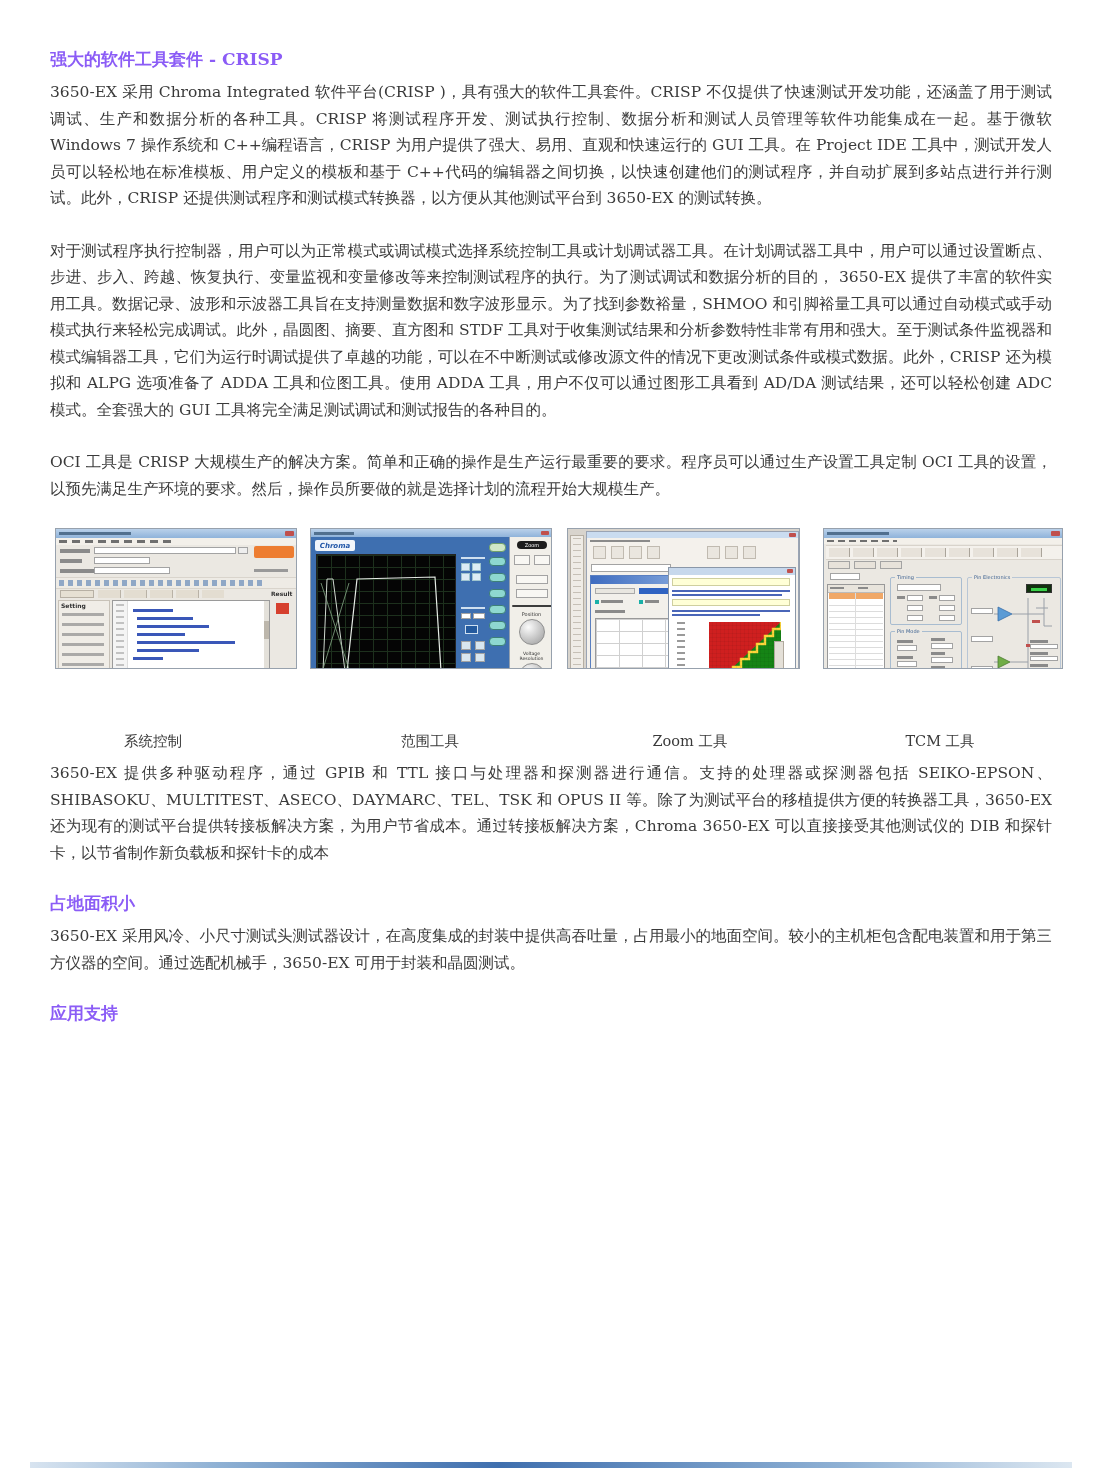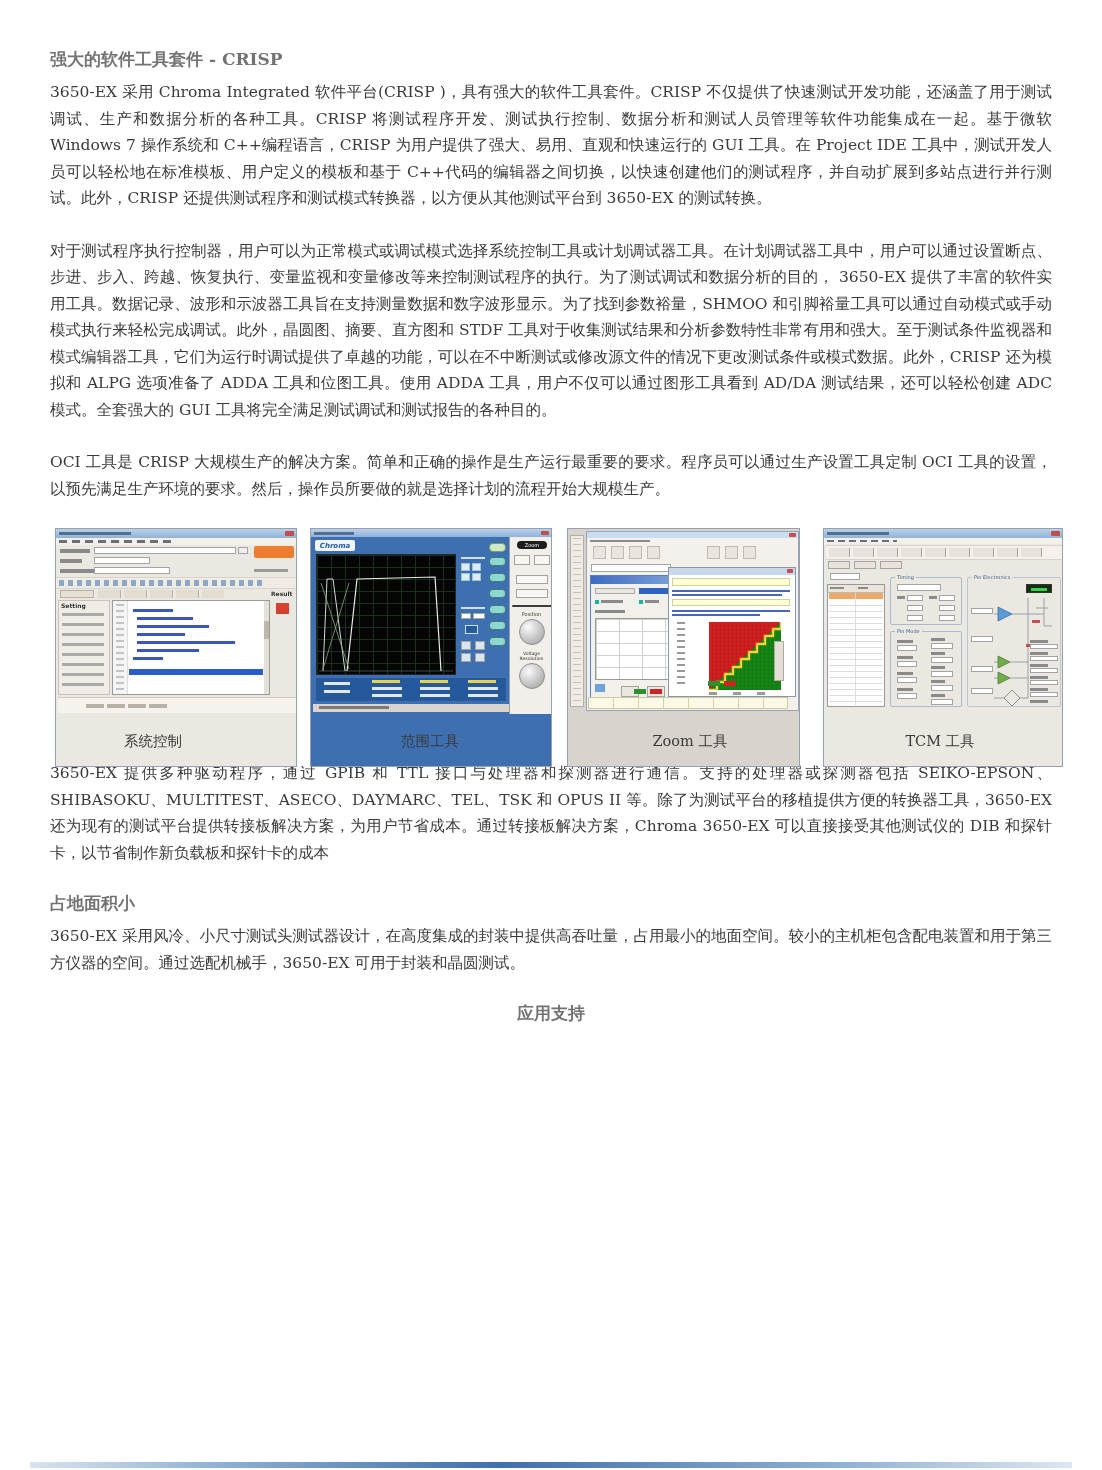--- a/index.html
+++ b/index.html
@@ -11,7 +11,7 @@
   .page{position:absolute;left:50px;top:48px;width:1002px;}
   h2.sec{
     font-family:"DejaVu Serif",serif;
-    font-size:17px;font-weight:bold;color:#737373;
+    font-size:17px;font-weight:bold;color:#8b5cf6;
     margin:0 0 9px 0;line-height:22px;
   }
   p.body{

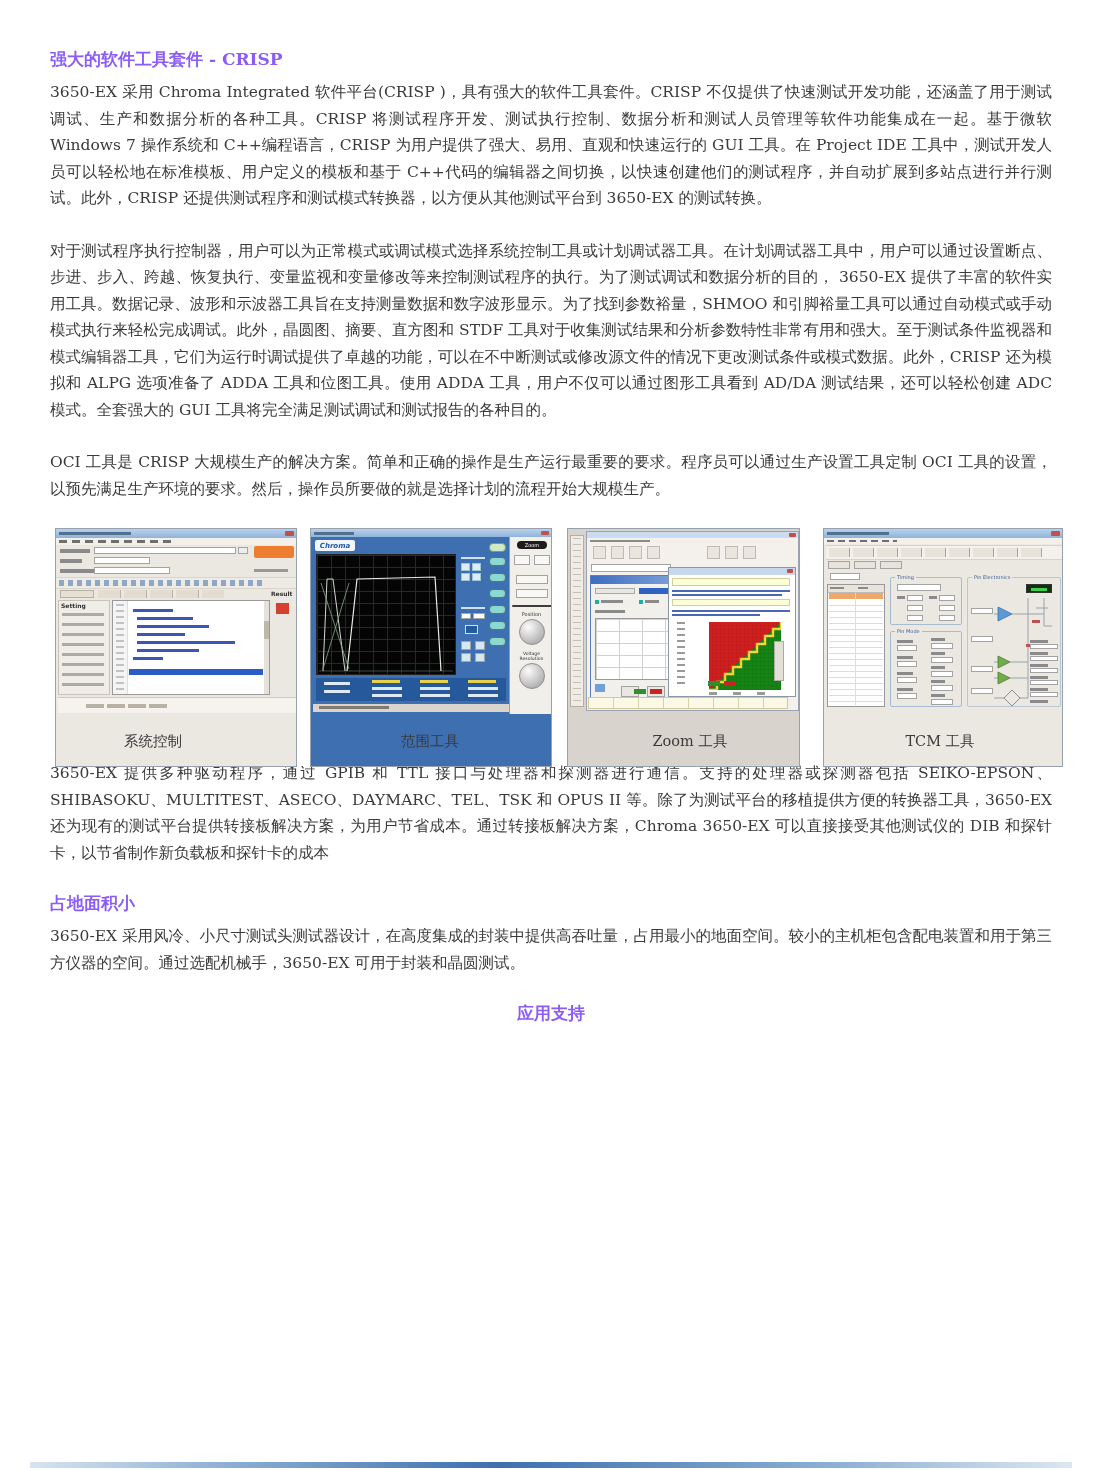--- a/index.html
+++ b/index.html
@@ -20,7 +20,7 @@
   }
   
   .figrow{position:relative;height:186px;margin-top:2px;}
-  .fig{position:absolute;top:0;height:239px;box-sizing:border-box;
+  .fig{position:absolute;top:0;height:141px;box-sizing:border-box;
        border:1px solid #97a1ad;background:#ebe8e2;overflow:hidden;}
   .caprow{position:relative;height:34px;margin-top:12px;}
   .cap{position:absolute;top:6px;width:140px;text-align:center;

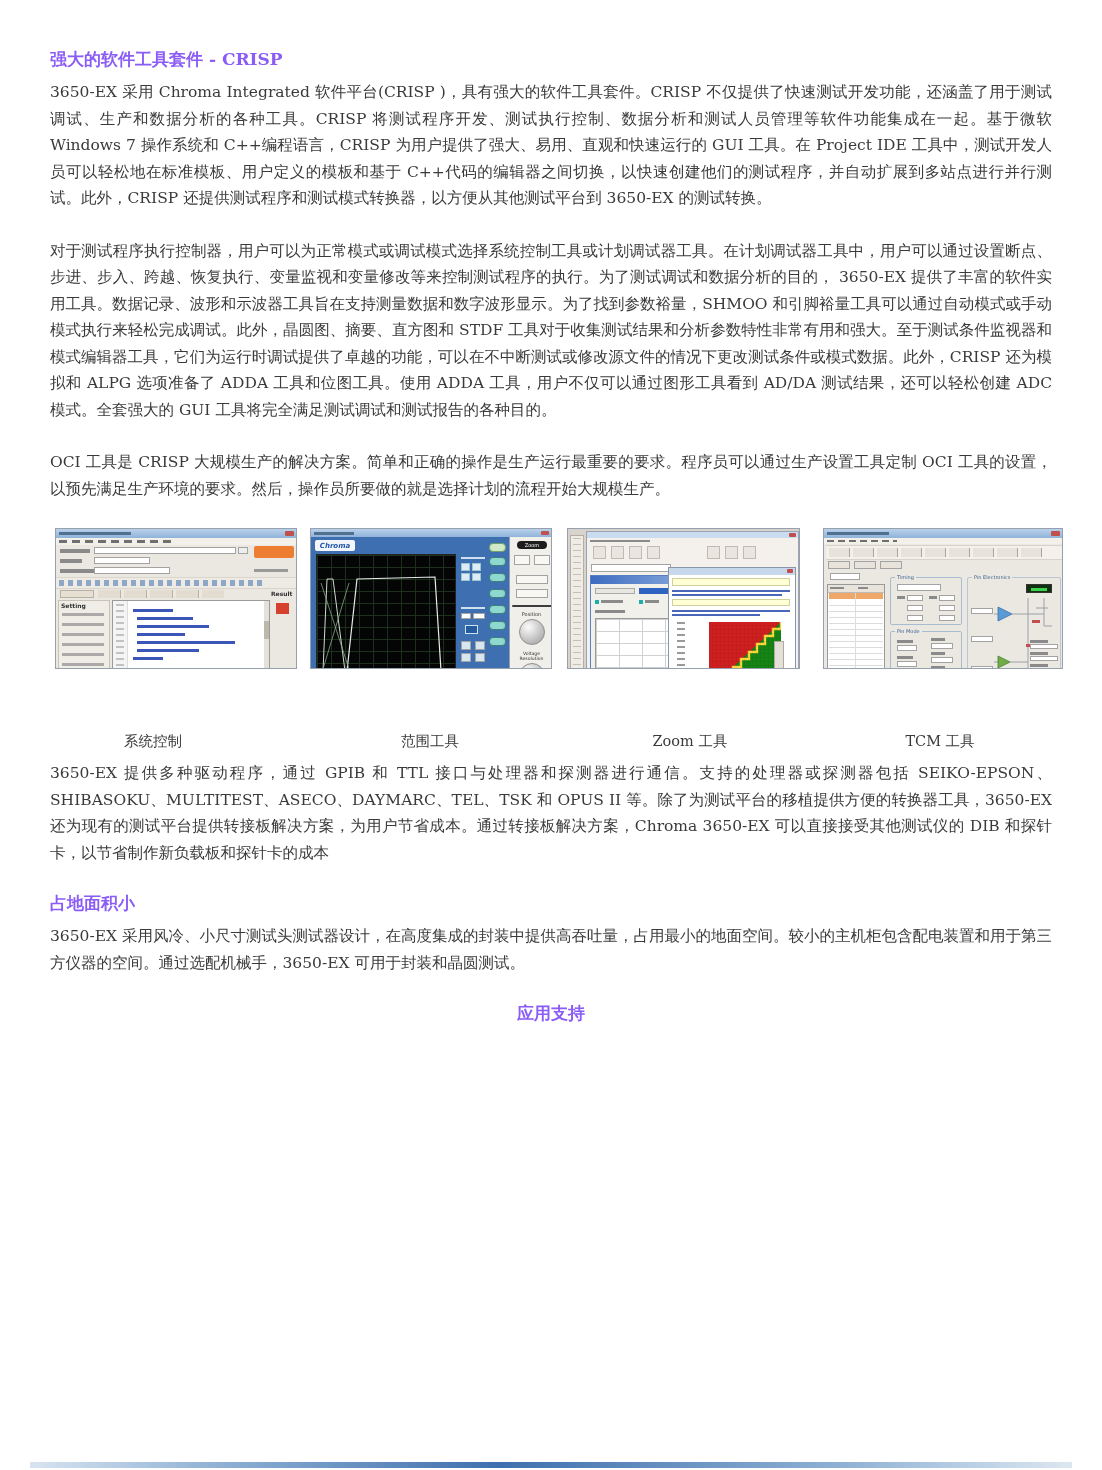--- a/index.html
+++ b/index.html
@@ -347,7 +347,7 @@
   <h2 class="sec" style="margin-top:22px;">占地面积小</h2>
   <p class="body">3650-EX 采用风冷、小尺寸测试头测试器设计，在高度集成的封装中提供高吞吐量，占用最小的地面空间。较小的主机柜包含配电装置和用于第三方仪器的空间。通过选配机械手，3650-EX 可用于封装和晶圆测试。</p>
 
-  <h2 class="sec" style="margin-top:16px;text-align:center;">应用支持</h2>
+  <h2 class="sec" style="margin-top:16px;">应用支持</h2>
 
 </div>
 

